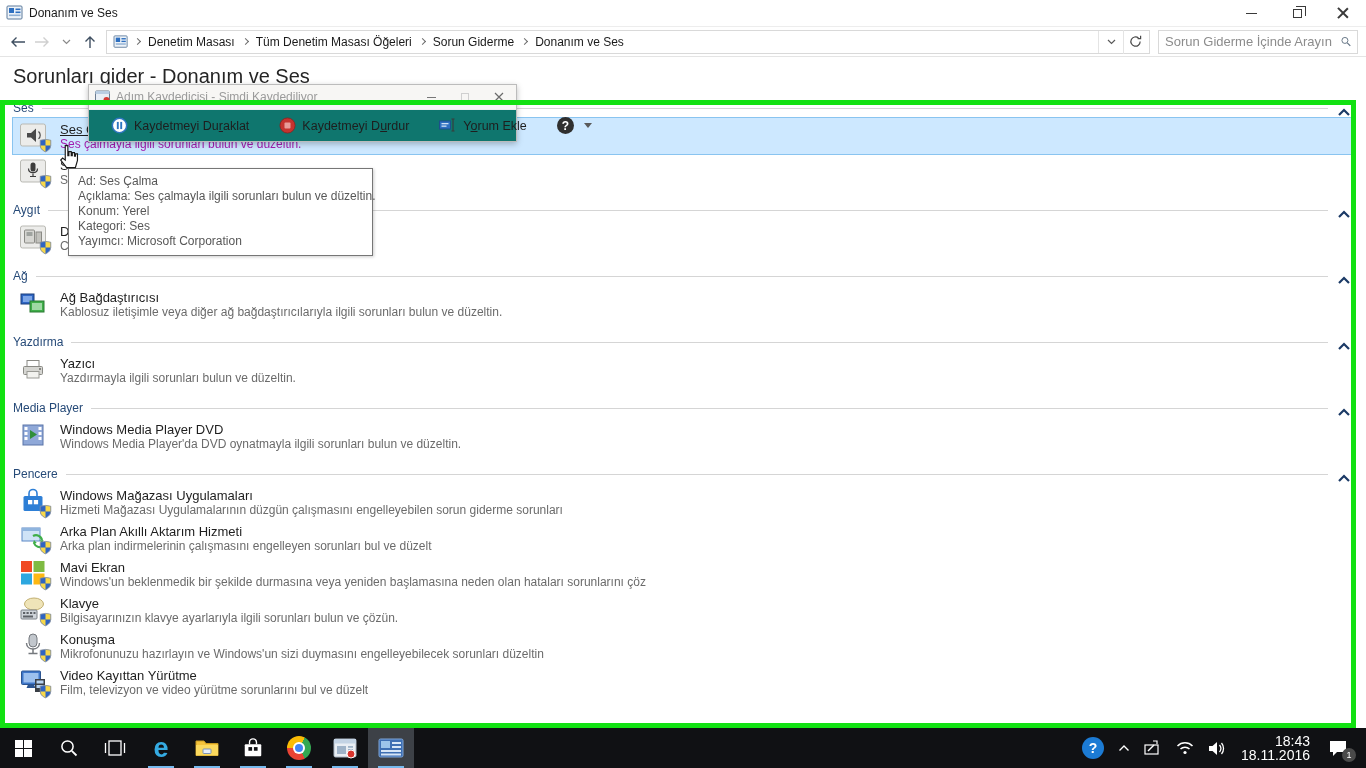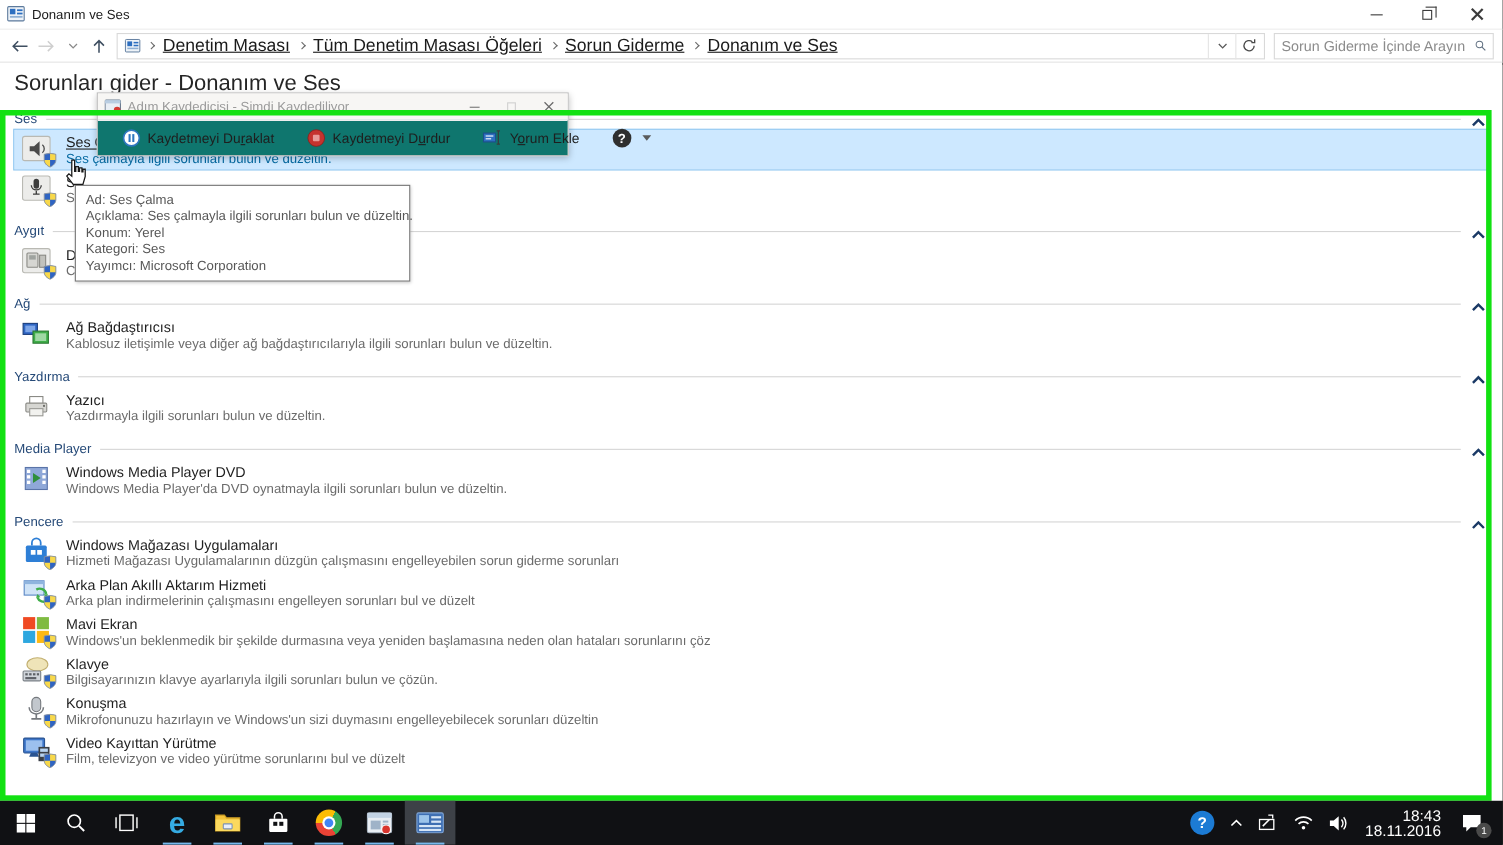--- a/index.html
+++ b/index.html
@@ -24,7 +24,7 @@
   .nav-btn { width:24px; height:24px; display:flex; align-items:center; justify-content:center; }
   .addressbar { flex:1; height:24px; border:1px solid #d9d9d9; margin:0 8px 0 4px; display:flex; align-items:center; padding:0 2px 0 6px; }
   .crumb-ico { width:16px; height:14px; margin-right:2px; }
-  .crumb { font-size:16px; color:#1a1a1a; padding:0 4px; white-space:nowrap;text-decoration:underline; }
+  .crumb { font-size:12px; color:#1a1a1a; padding:0 4px; white-space:nowrap; }
   .crumb-sep { width:5px; height:5px; border-right:1px solid #6a6a6a; border-top:1px solid #6a6a6a; transform:rotate(45deg); margin:0 4px; }
   .addr-spacer { flex:1; }
   .addr-right { display:flex; align-items:center; border-left:1px solid #e4e4e4; height:100%; }

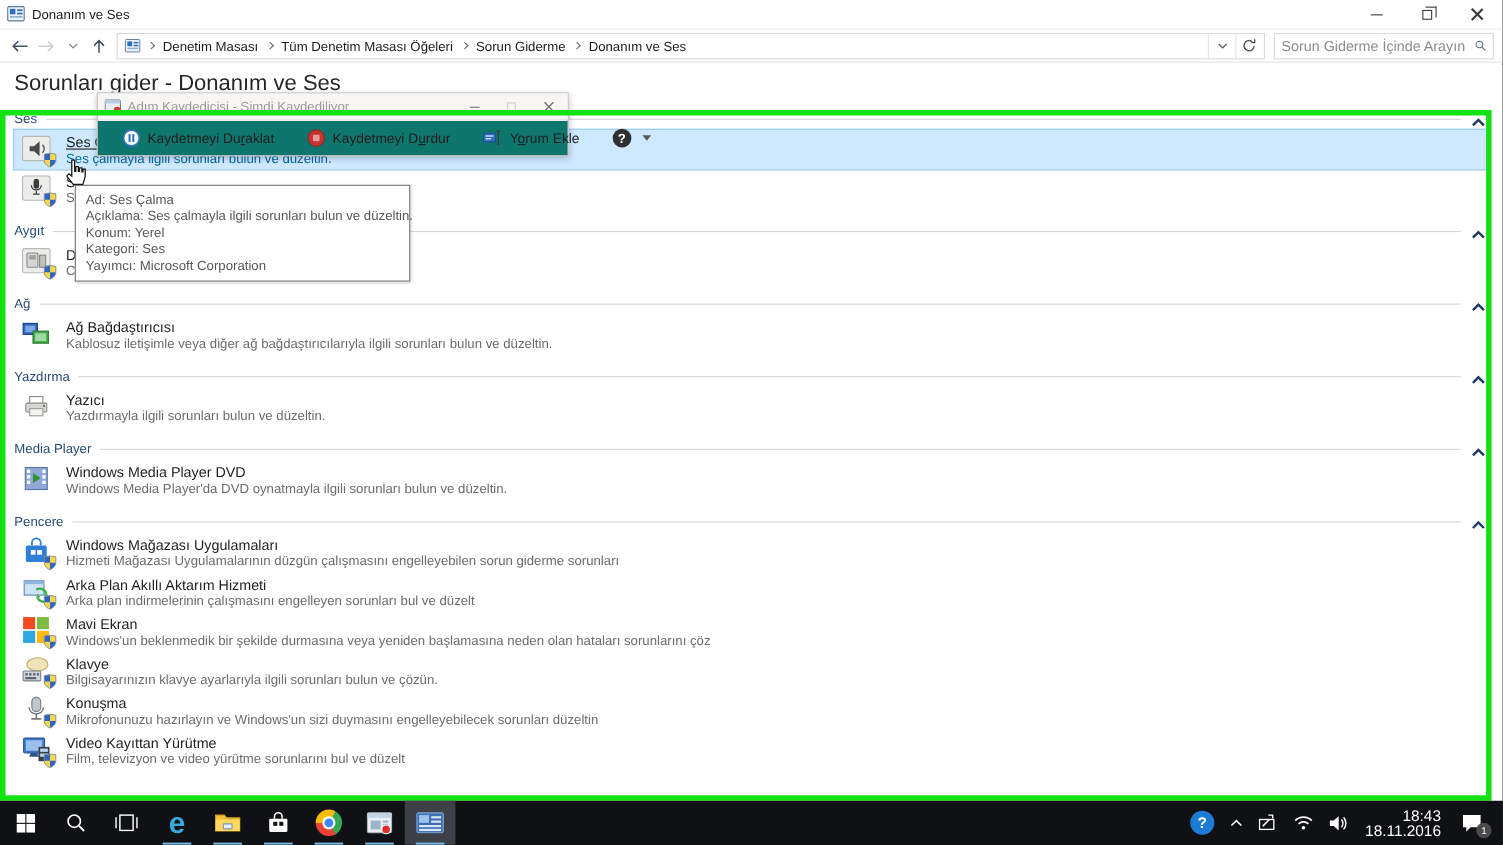--- a/index.html
+++ b/index.html
@@ -49,7 +49,7 @@
   .ts-title { font-size:13px; color:#1e1e1e; line-height:15px; text-decoration:none; }
   .ts-item.selected .ts-title { text-decoration:underline; }
   .ts-desc { font-size:12px; color:#6b6b6b; line-height:14px; }
-  .ts-item.selected .ts-desc { color:#0369a1; }
+  .ts-item.selected .ts-desc { color:#a21caf; }
 
   
   .recorder { position:absolute; left:88px; top:84px; width:429px; height:58px; background:#fff; border:1px solid #bcbcbc; box-shadow:0 2px 6px rgba(0,0,0,.25); z-index:40; }

